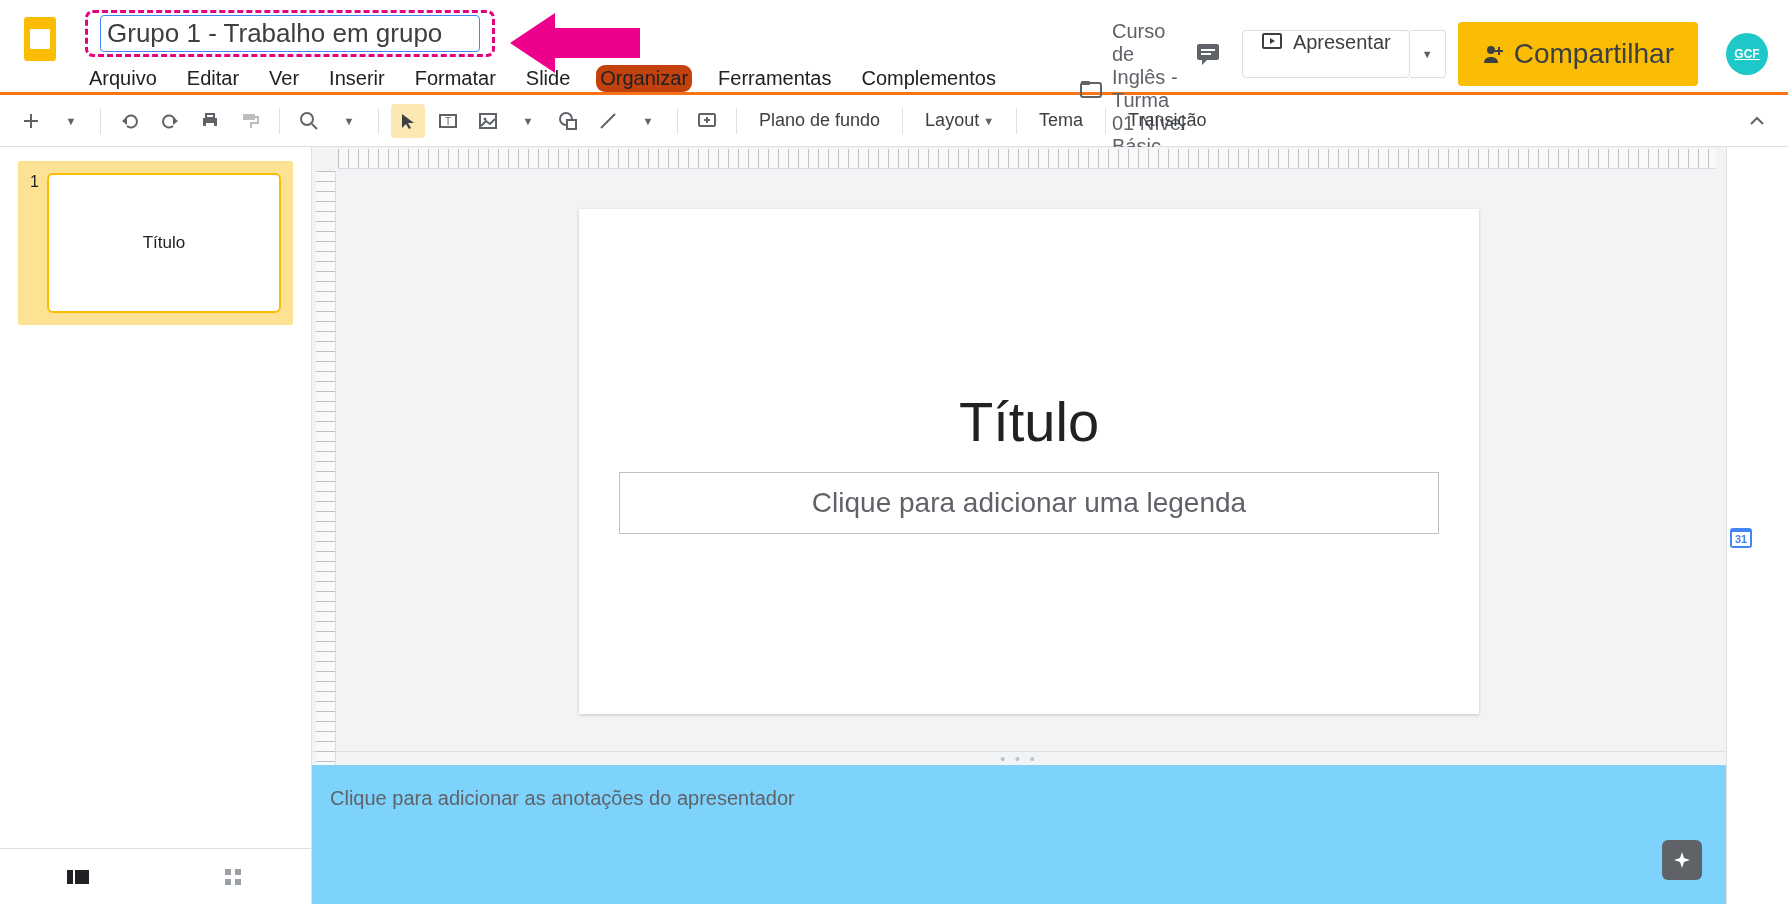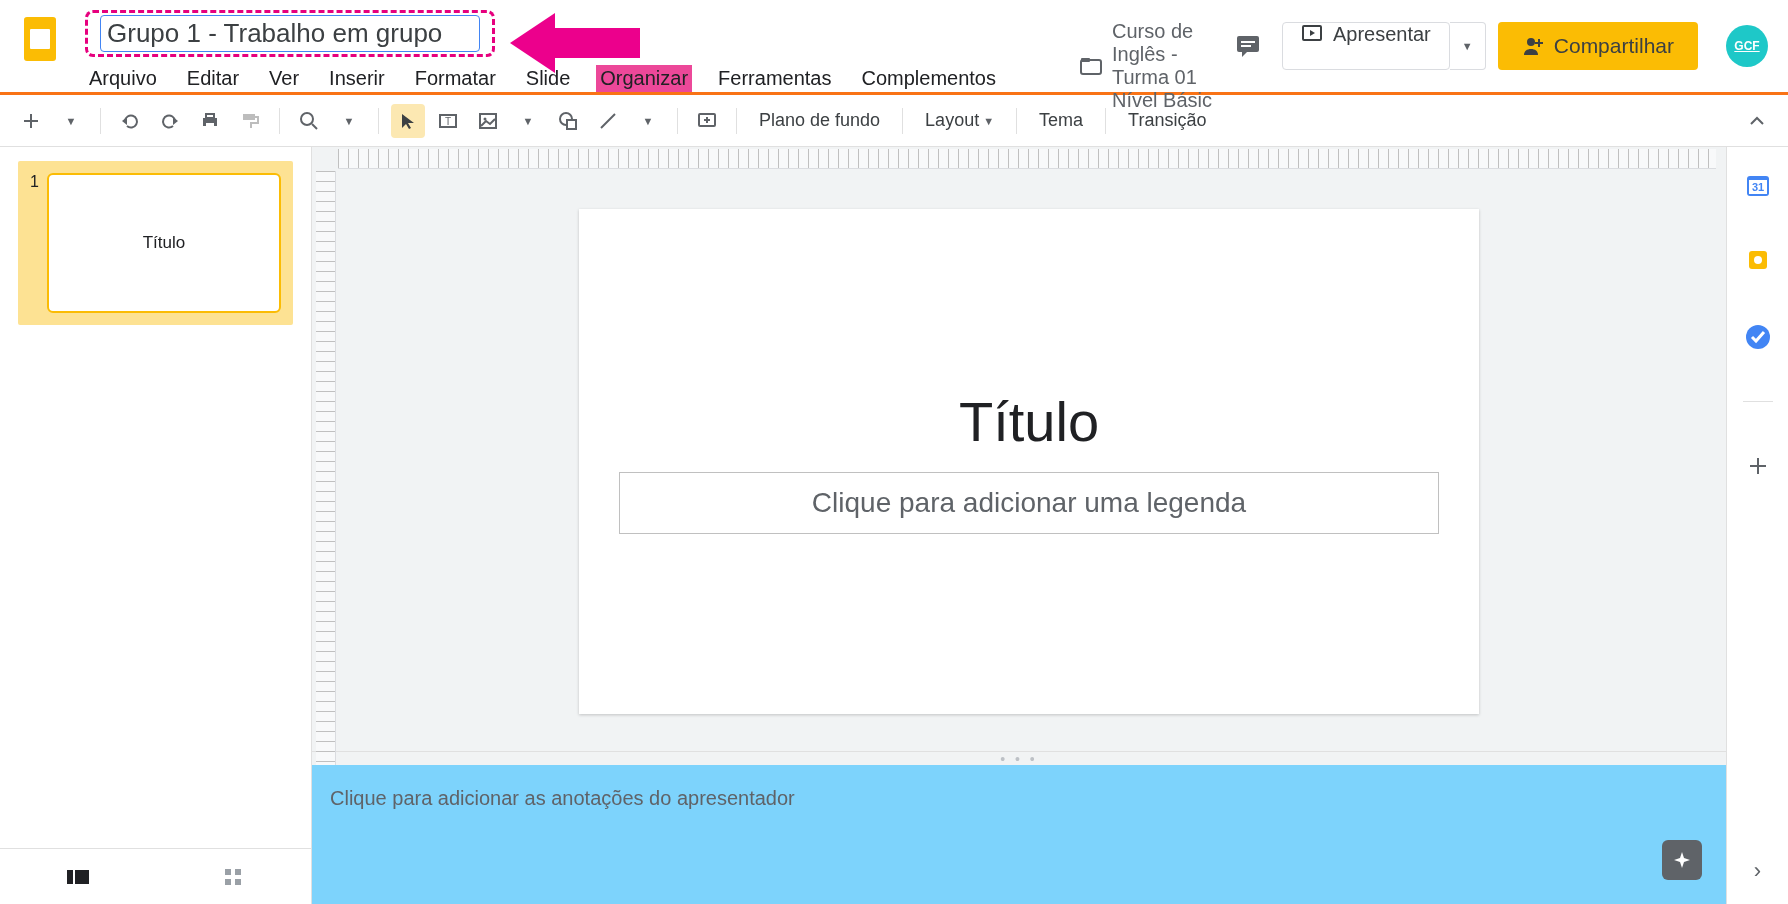--- a/index.html
+++ b/index.html
@@ -22,7 +22,7 @@
 .chat-btn { width:44px; height:44px; border-radius:50%; display:flex; align-items:center; justify-content:center; background:#fff; border:none; cursor:pointer; }
 .present-btn { display:flex; align-items:flex-start; gap:10px; border:1px solid #dadce0; border-radius:4px; height:48px; padding:0 18px; font-size:20px; color:#3c4043; background:#fff; cursor:pointer; }
 .present-dd { border:1px solid #dadce0; border-left:none; border-radius:0 4px 4px 0; width:36px; height:48px; display:flex; align-items:center; justify-content:center; background:#fff; cursor:pointer; margin-left:-12px;}
-.share-btn { display:flex; align-items:center; gap:10px; background:#fbbc04; border:none; border-radius:4px; height:48px; padding:0 24px; font-size:21px; font-weight:500; color:#3c4043; cursor:pointer; }
+.share-btn { display:flex; align-items:center; gap:10px; background:#fbbc04; border:none; border-radius:4px; height:64px; padding:0 24px; font-size:28px; font-weight:500; color:#3c4043; cursor:pointer; }
 .avatar { width:42px; height:42px; border-radius:50%; background:#1ec8c8; color:#fff; display:flex; align-items:center; justify-content:center; font-size:12px; font-weight:bold; margin-left:16px;text-decoration:underline; }
 
 

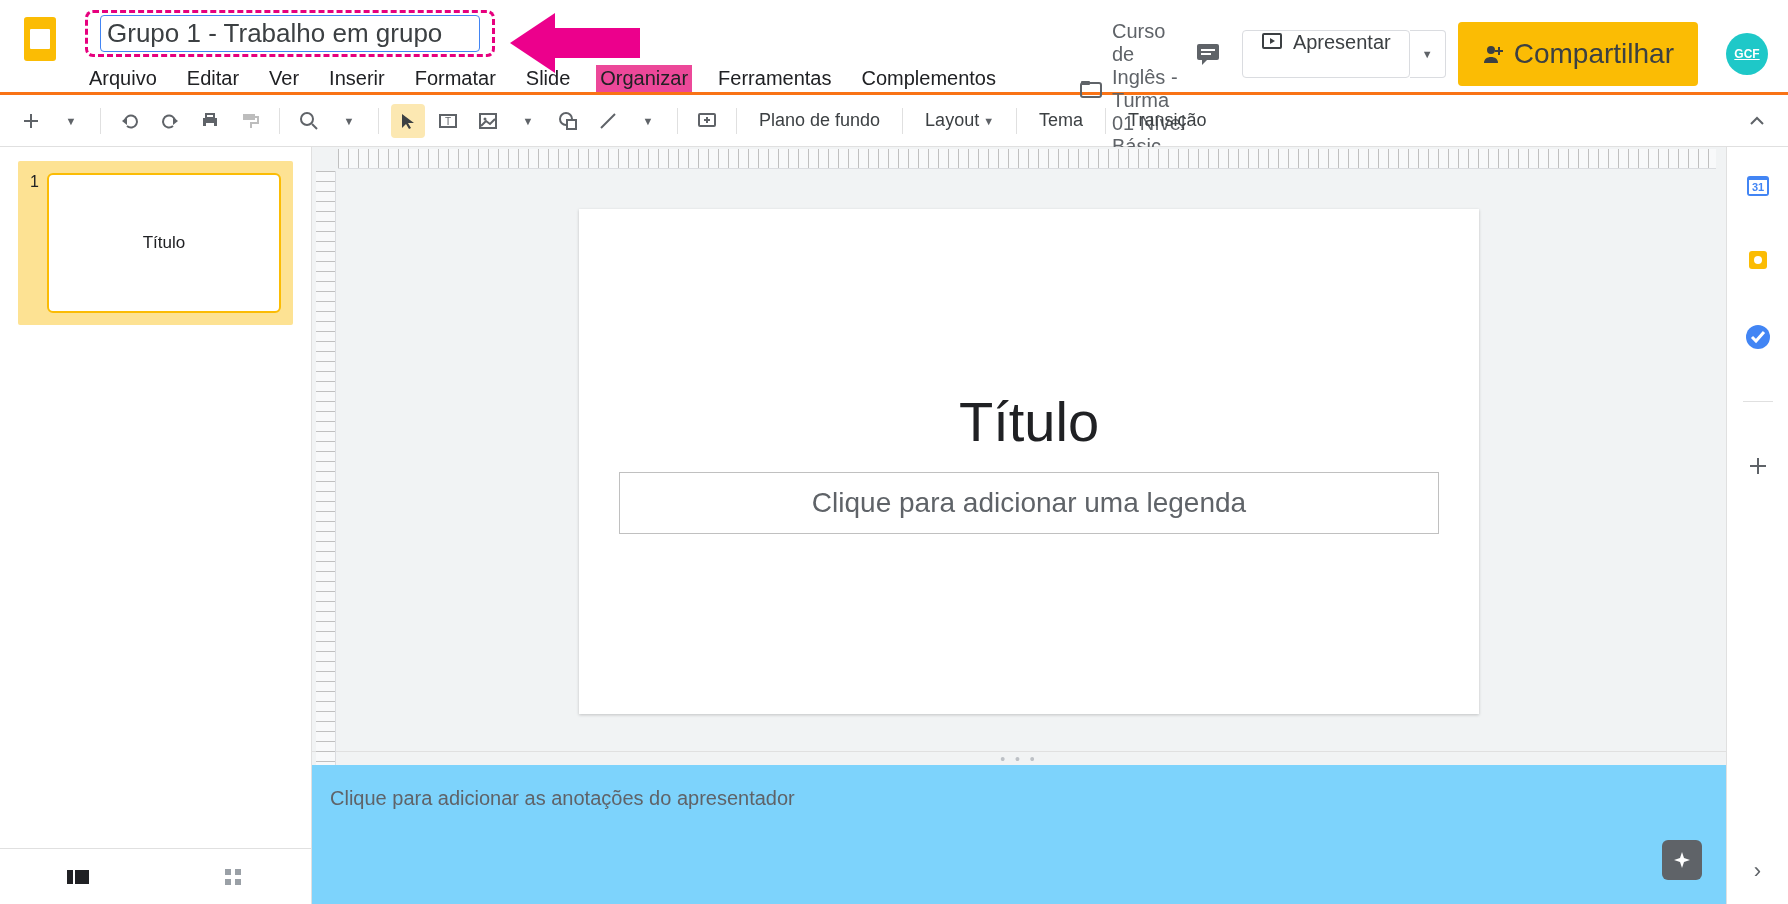--- a/index.html
+++ b/index.html
@@ -13,7 +13,7 @@
 .doc-title-box input { font-size: 26px; border: 1px solid #4285f4; border-radius: 4px; padding: 2px 6px; width: 380px; color: #3c4043; }
 .menus { display: flex; gap: 22px; margin-top: 8px; font-size: 20px; color: #202124; }
 .menus span { cursor: pointer; padding: 2px 4px; }
-.menus span.hl { background: #ec4899; }
+.menus span.hl { background: #c2410c; border-radius: 9px; }
 
 .addl { display:flex; align-items:center; margin-left: 80px; margin-top:10px; font-size:20px; color:#5f6368; gap:10px;}
 .addl svg{flex:0 0 auto;}

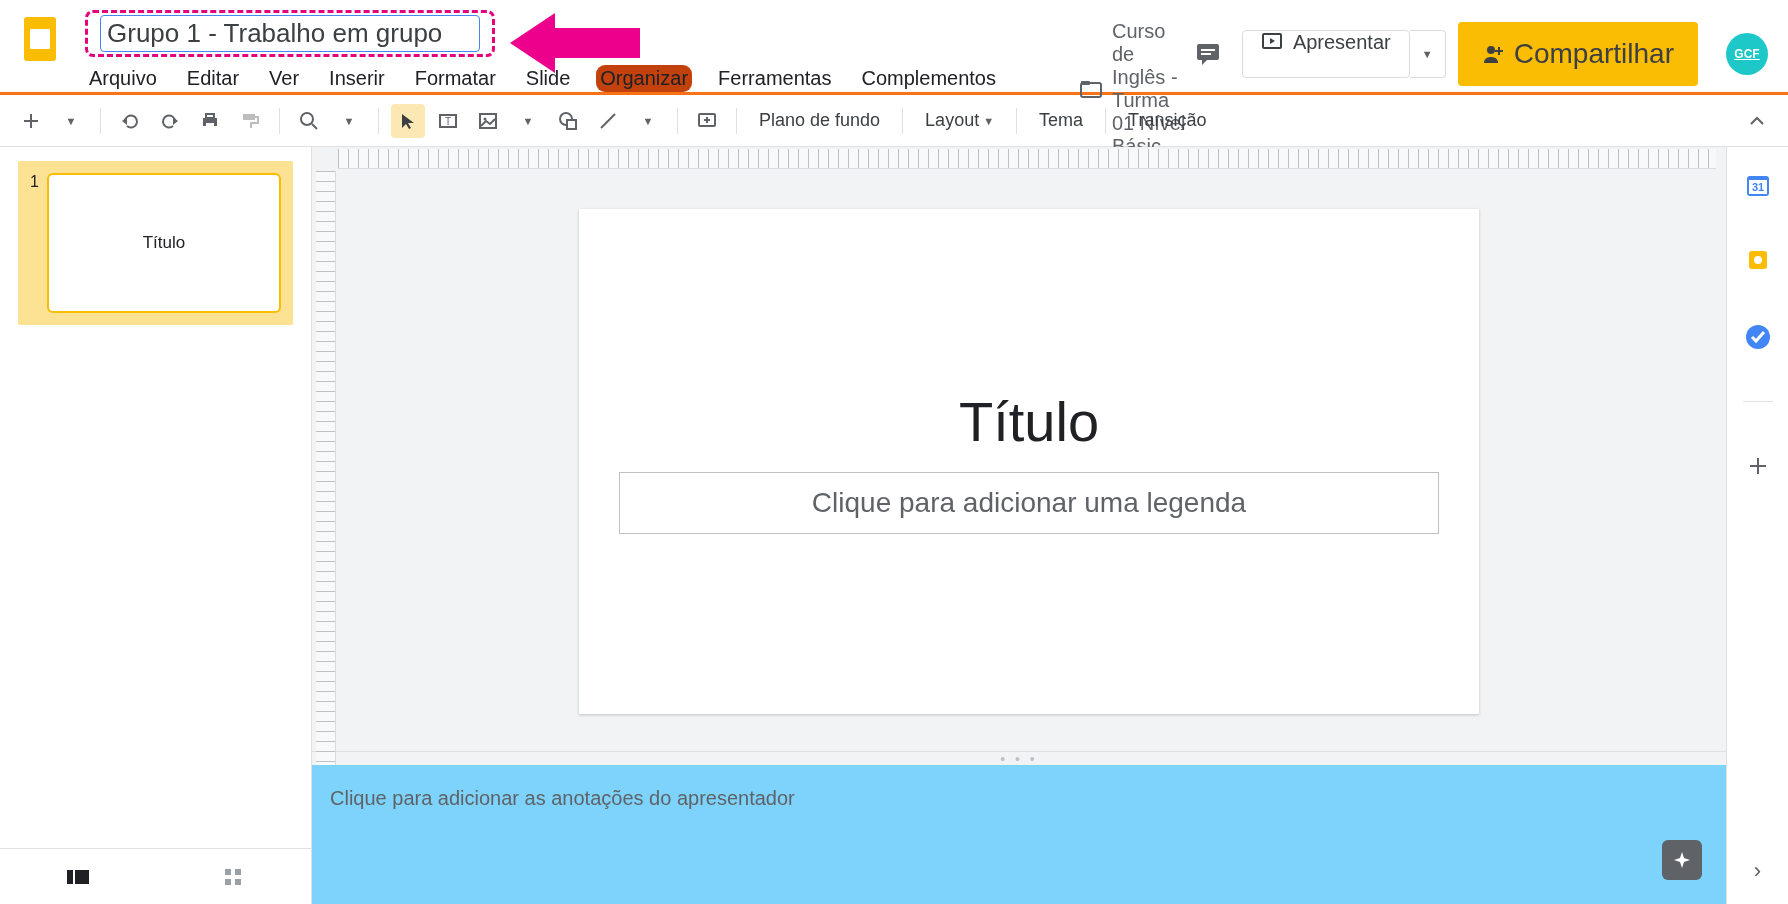--- a/index.html
+++ b/index.html
@@ -59,7 +59,7 @@
 .explore { position:absolute; right:24px; bottom:24px; width:40px; height:40px; background:#5f6368; border-radius:6px; display:flex; align-items:center; justify-content:center; }
 
 
-.sidepanel { width:62px; border-left:1px solid #e0e0e0; display:flex; flex-direction:column; align-items:center; padding-top:22px; gap:44px; }
+.sidepanel { width:62px; border-left:1px solid #e0e0e0; display:flex; flex-direction:row; align-items:center; padding-top:22px; gap:44px; }
 .sp-icon { width:32px; height:32px; border-radius:6px; display:flex; align-items:center; justify-content:center; cursor:pointer; }
 .sp-divider { width:30px; height:1px; background:#e0e0e0; margin:4px 0; }
 .sp-arrow { margin-top:auto; margin-bottom:20px; color:#5f6368; font-size:22px;}

